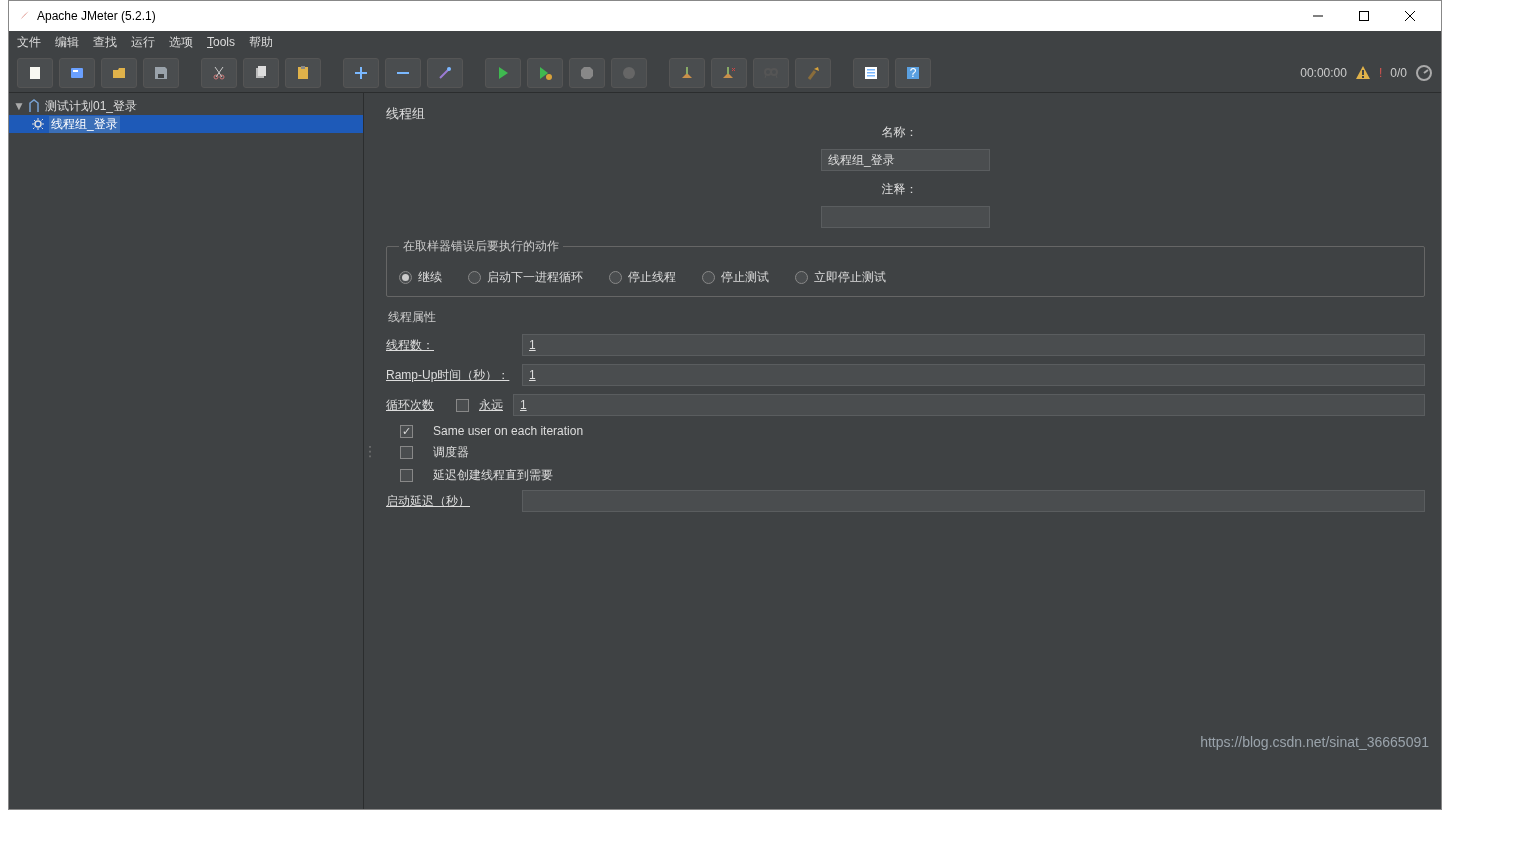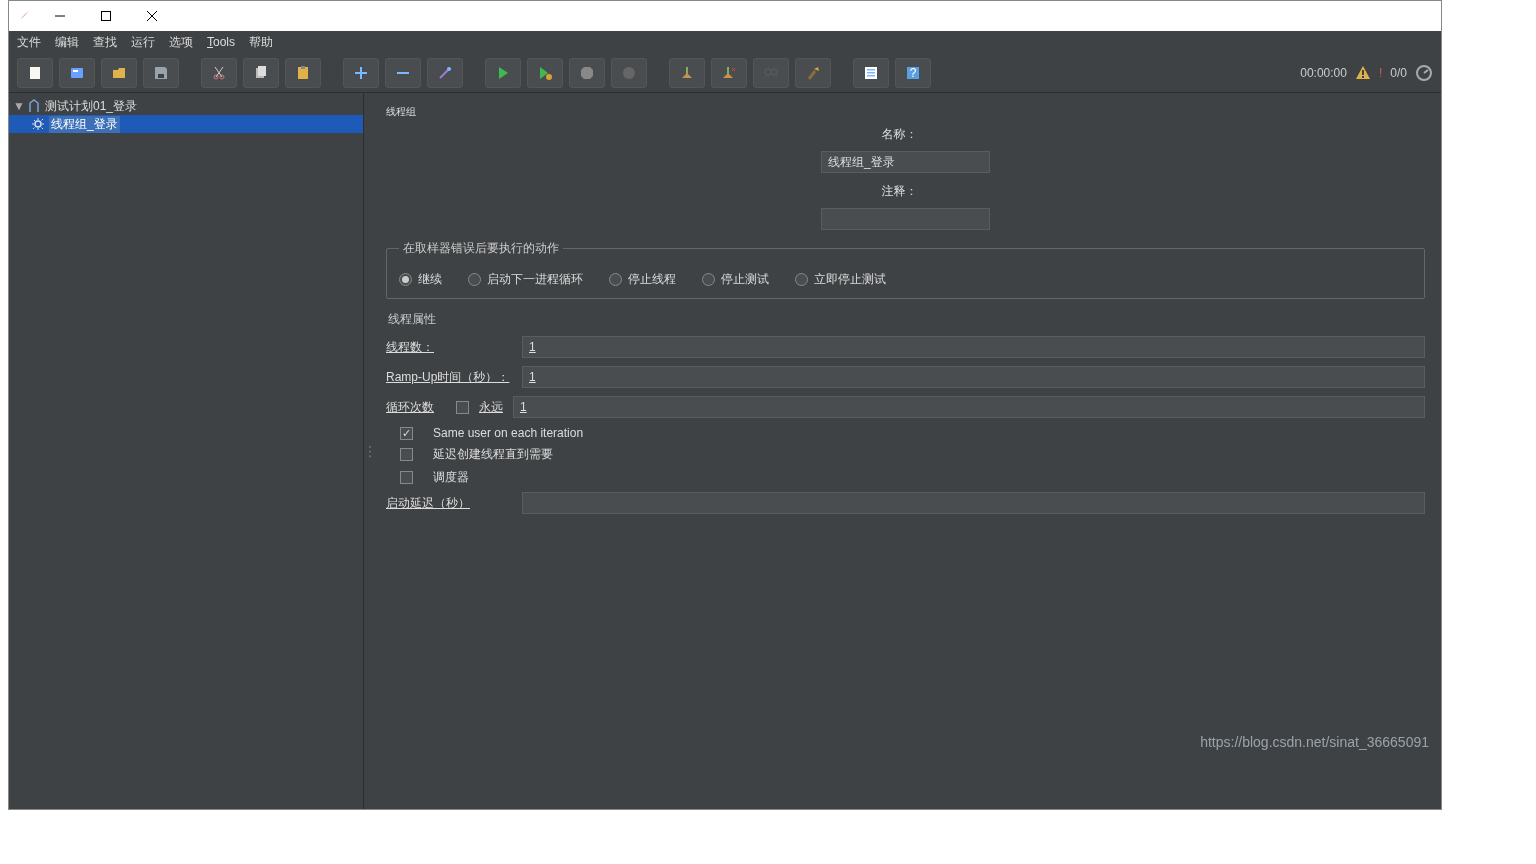--- a/index.html
+++ b/index.html
@@ -77,6 +77,7 @@
     <svg class="feather" viewBox="0 0 24 24">
         <path d="M20 4 L6 18 L4 20 L6 18 Q14 8 20 4 Z" fill="#c0392b"></path>
       </svg>
+    <div class="title">Apache JMeter (5.2.1)</div>
     <div class="winbtn">
         <svg viewBox="0 0 10 10">
           <line x1="0" y1="5" x2="10" y2="5"></line>

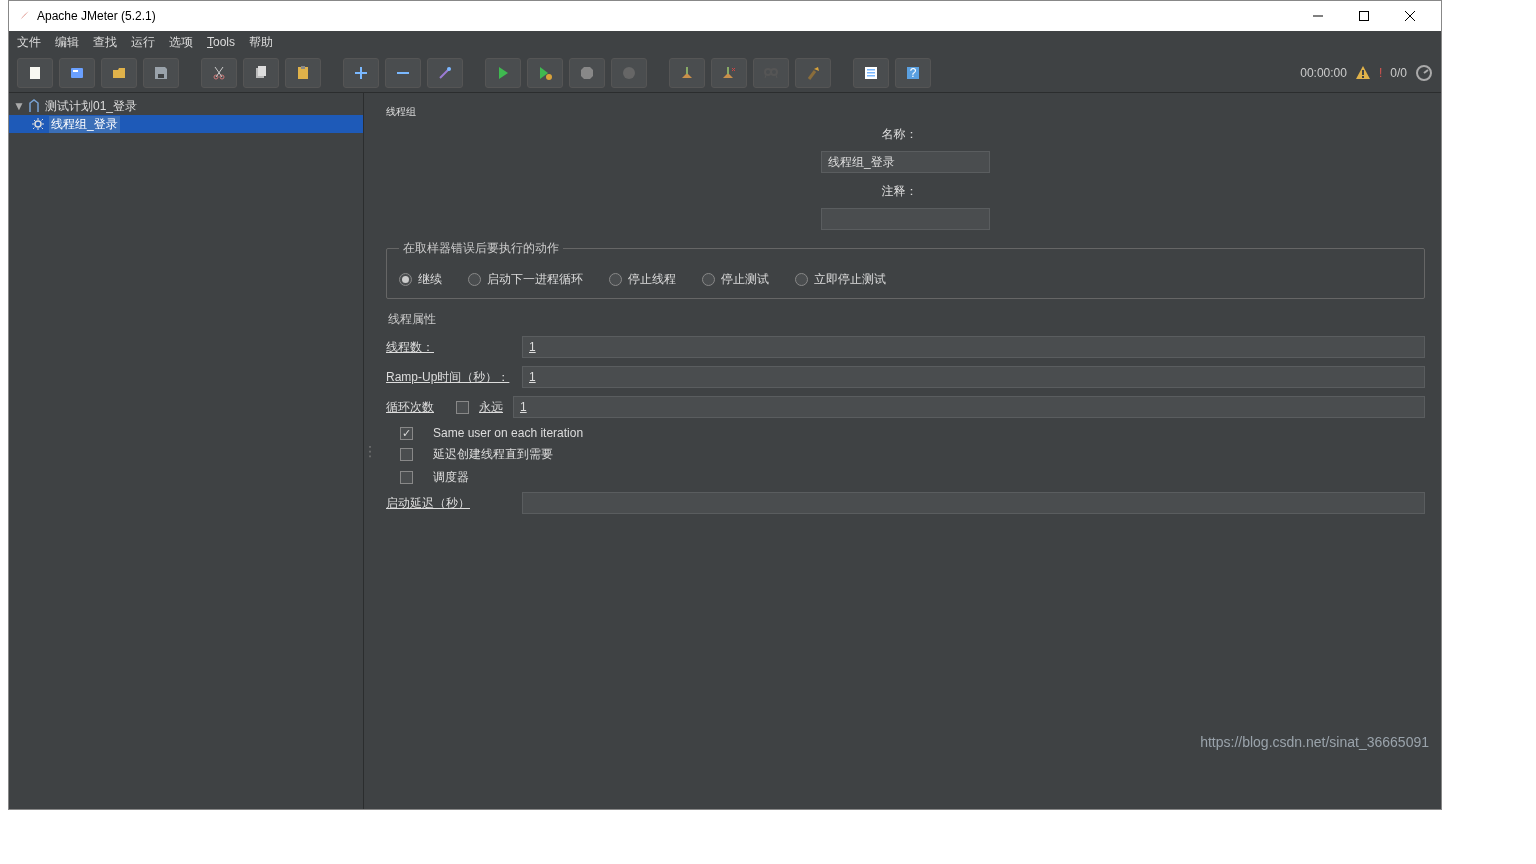--- a/index.html
+++ b/index.html
@@ -29,7 +29,7 @@
 .tree .ticon { width: 14px; height: 14px; }
 .grip { width: 12px; background: #3f4244; display: flex; align-items: center; justify-content: center; color: #777; font-size: 14px; }
 .editor { flex: 1; background: #3f4244; color: #ddd; padding: 12px 16px 8px 10px; overflow: hidden; display: flex; flex-direction: column; }
-.editor h2 { font-size: 10px; font-weight: normal; margin-bottom: 7px; }
+.editor h2 { font-size: 13px; font-weight: normal; margin-bottom: 1px; }
 .row { display: flex; align-items: center; margin-bottom: 10px; gap: 8px; flex-direction: column; }
 .row label { min-width: 48px; }
 .row input[type=text] { flex: 1; background: #4a4d4f; border: 1px solid #5a5d5f; color: #ddd; padding: 3px 6px; height: 22px; }

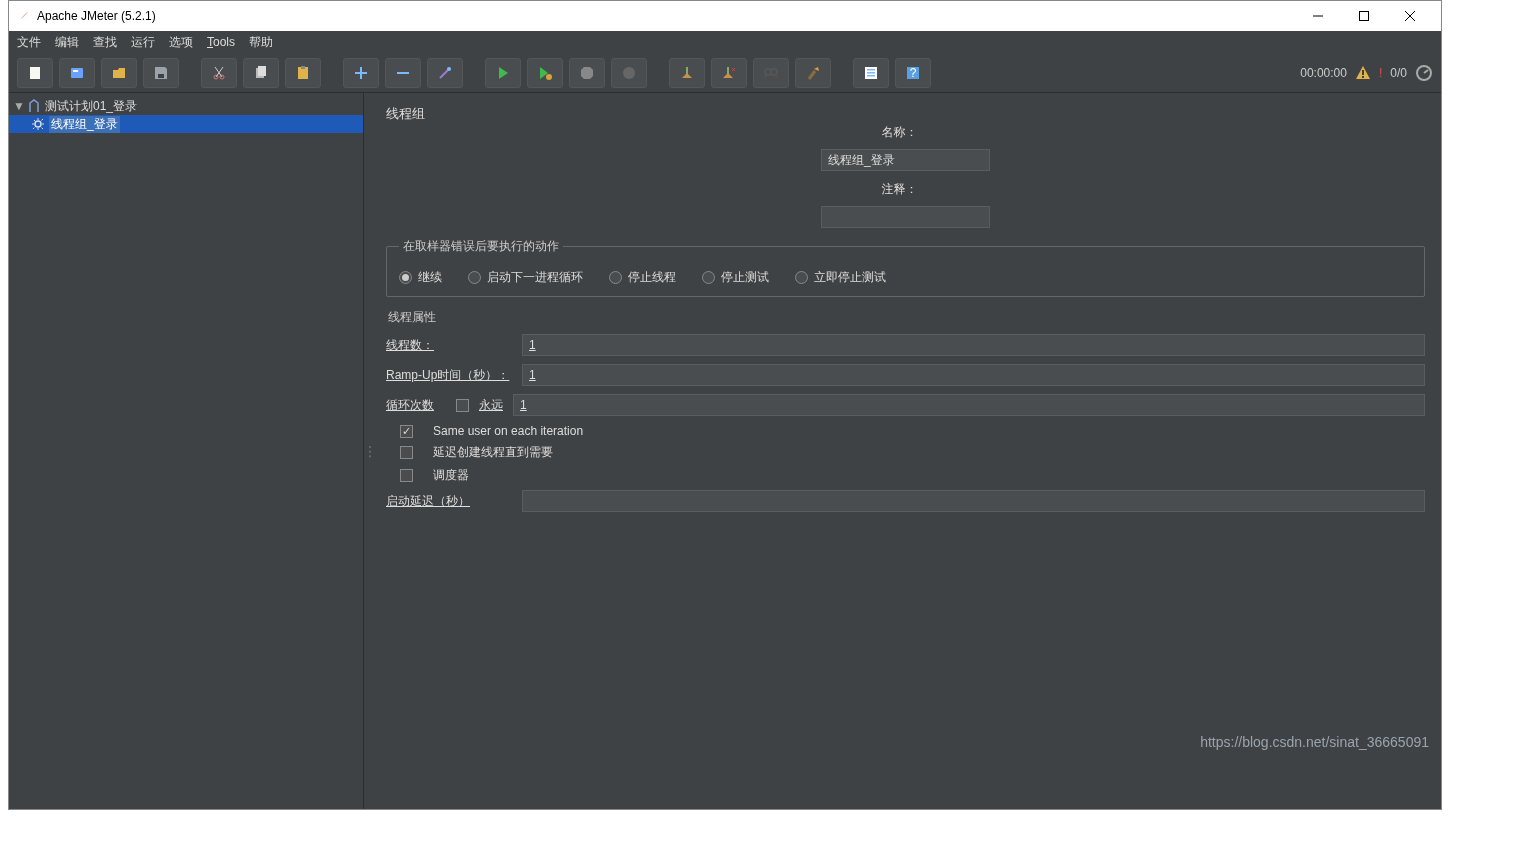--- a/index.html
+++ b/index.html
@@ -331,11 +331,11 @@
           </div>
         <div class="ck-row">
             <span class="cbx"></span>
-            <span>延迟创建线程直到需要</span>
+            <span>调度器</span>
           </div>
         <div class="ck-row">
             <span class="cbx"></span>
-            <span>调度器</span>
+            <span>延迟创建线程直到需要</span>
           </div>
 
         <div class="prow">

